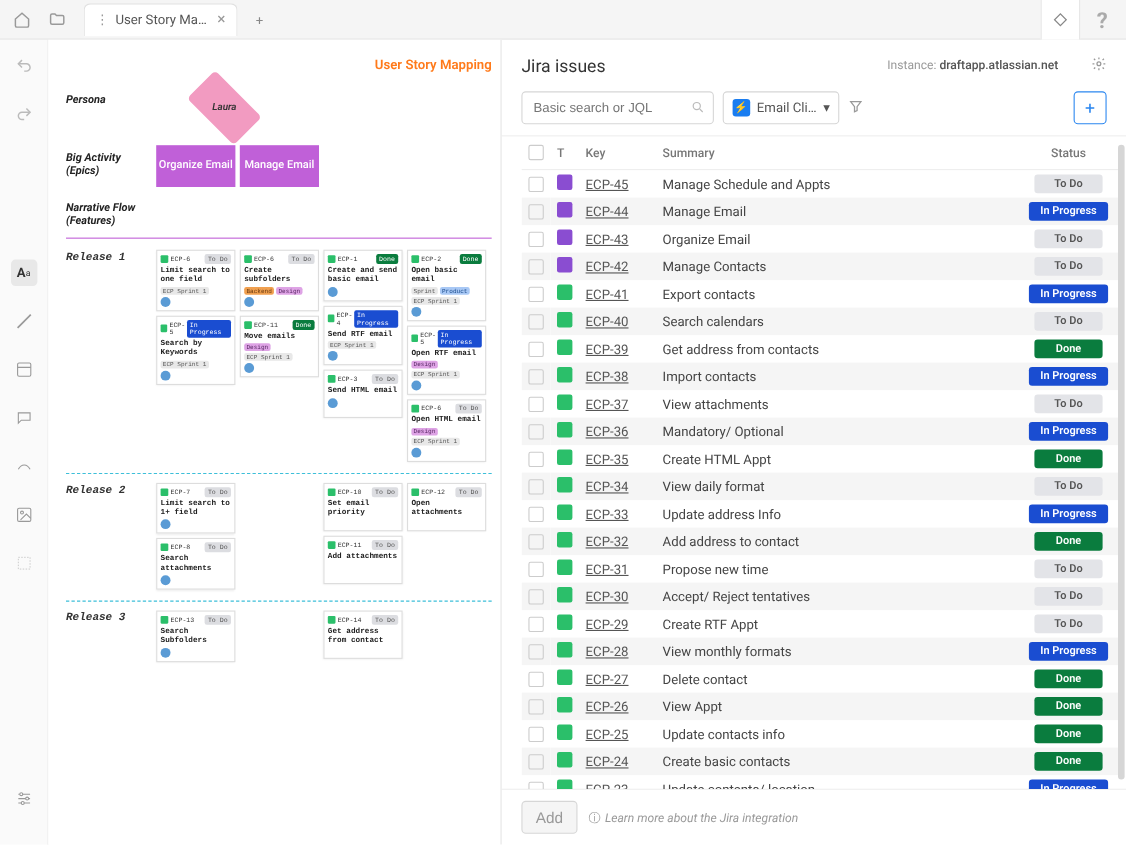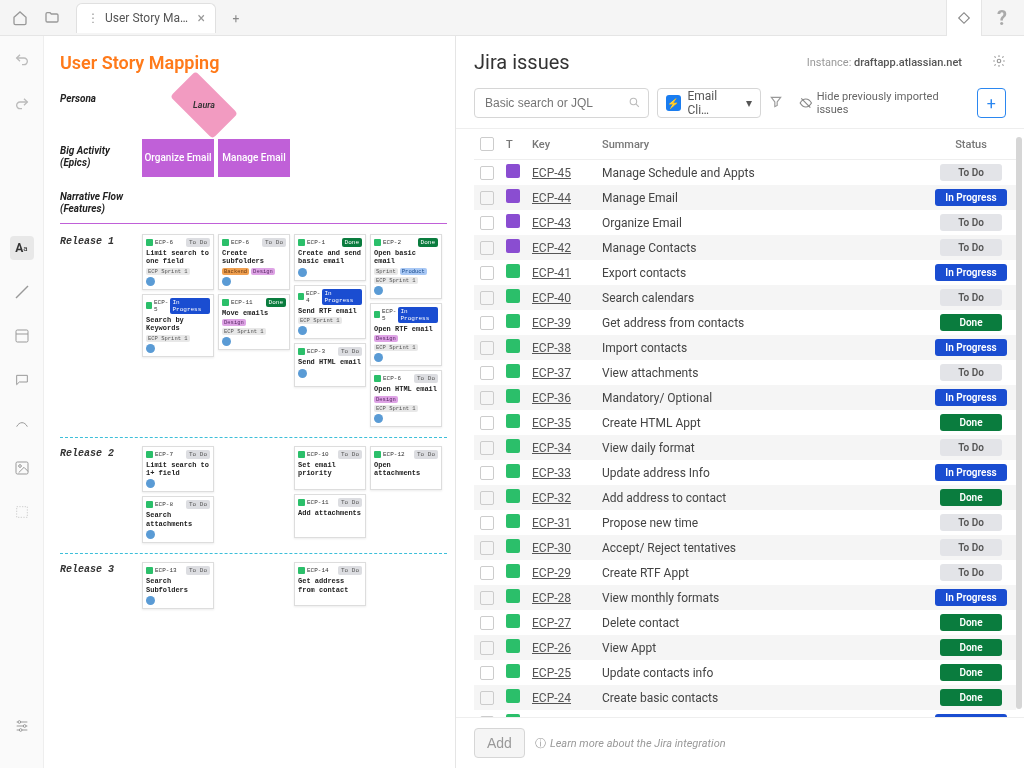--- a/index.html
+++ b/index.html
@@ -22,7 +22,7 @@
 .rail-icon.active { background: #e8e8e8; color: #333; }
 .rail-spacer { flex: 1; }
 .canvas { flex: 1; padding: 16px 8px 8px 16px; overflow: auto; background: #fff; border-right: 1px solid #e5e5e5; position: relative; }
-.canvas-title { font-size: 18px; color: #ff7a1a; font-weight: 600; margin-bottom: 14px; }
+.canvas-title { font-size: 12px; color: #ff7a1a; font-weight: 600; margin-bottom: 14px; text-align: right; }
 .row { display: flex; align-items: flex-start; margin-bottom: 8px; }
 .row-label { width: 82px; font-size: 10px; font-weight: 700; font-style: italic; color: #222; line-height: 1.2; padding-top: 6px; }
 .row-content { flex: 1; display: flex; gap: 4px; }

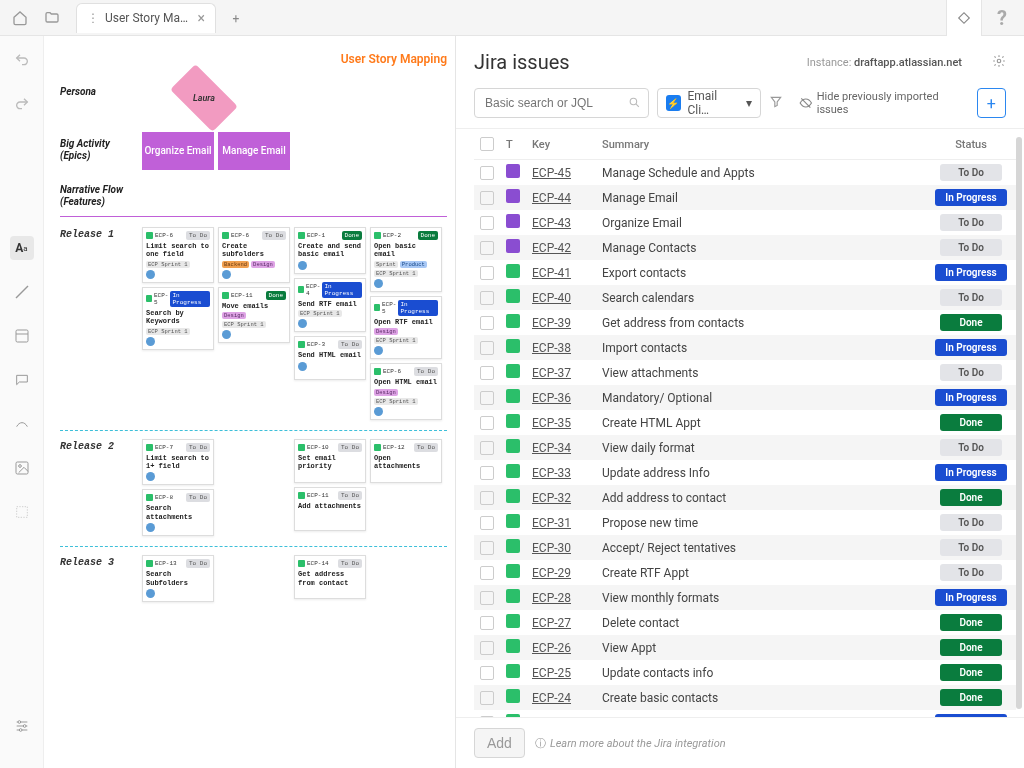--- a/index.html
+++ b/index.html
@@ -55,7 +55,7 @@
 .card-assignee { width: 9px; height: 9px; border-radius: 50%; background: #5a9bd5; }
 .jira-panel { width: 568px; display: flex; flex-direction: column; background: #fff; }
 .jira-header { padding: 14px 18px 8px 18px; display: flex; align-items: center; justify-content: space-between; }
-.jira-title { font-size: 20px; color: #333; }
+.jira-title { font-size: 16px; color: #333; }
 .jira-instance { font-size: 11px; color: #999; }
 .jira-instance b { color: #555; font-weight: 500; }
 .gear { color: #999; cursor: pointer; margin-left: 8px; }

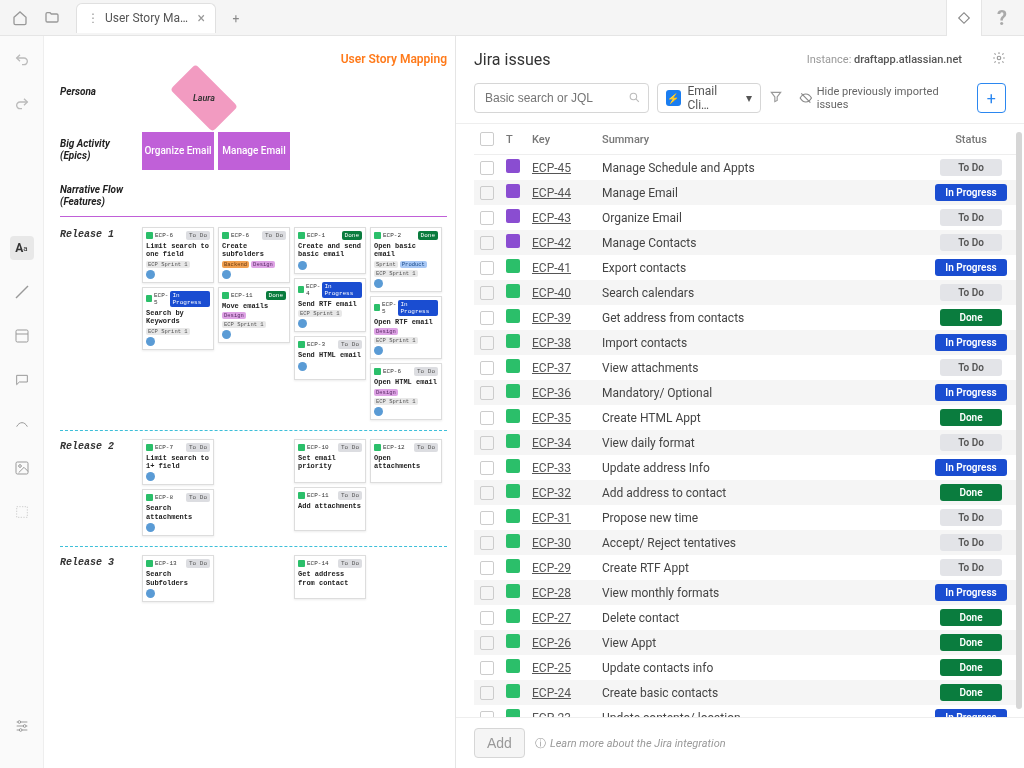--- a/index.html
+++ b/index.html
@@ -512,13 +512,6 @@
               <path d="M4 4h16l-6 8v6l-4 2v-8z"></path>
             </svg></span>
         <div class="toolbar-spacer"></div>
-        <div class="hide-imported">
-          <svg width="14" height="14" viewBox="0 0 24 24" fill="none" stroke="#888" stroke-width="2">
-              <path d="M2 12s4-7 10-7 10 7 10 7-4 7-10 7S2 12 2 12z"></path>
-              <line x1="4" y1="4" x2="20" y2="20"></line>
-            </svg>
-          <span>Hide previously imported issues</span>
-        </div>
         <div class="add-btn">+</div>
       </div>
       <div class="jira-table-wrap">

